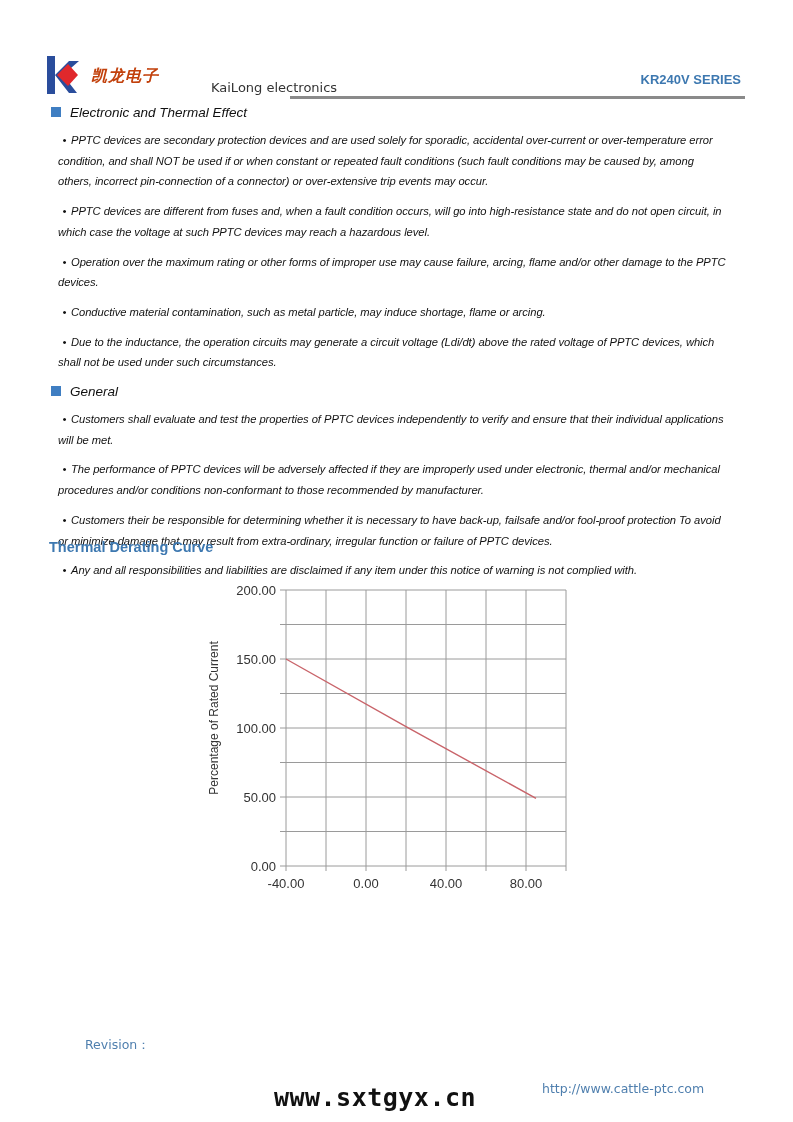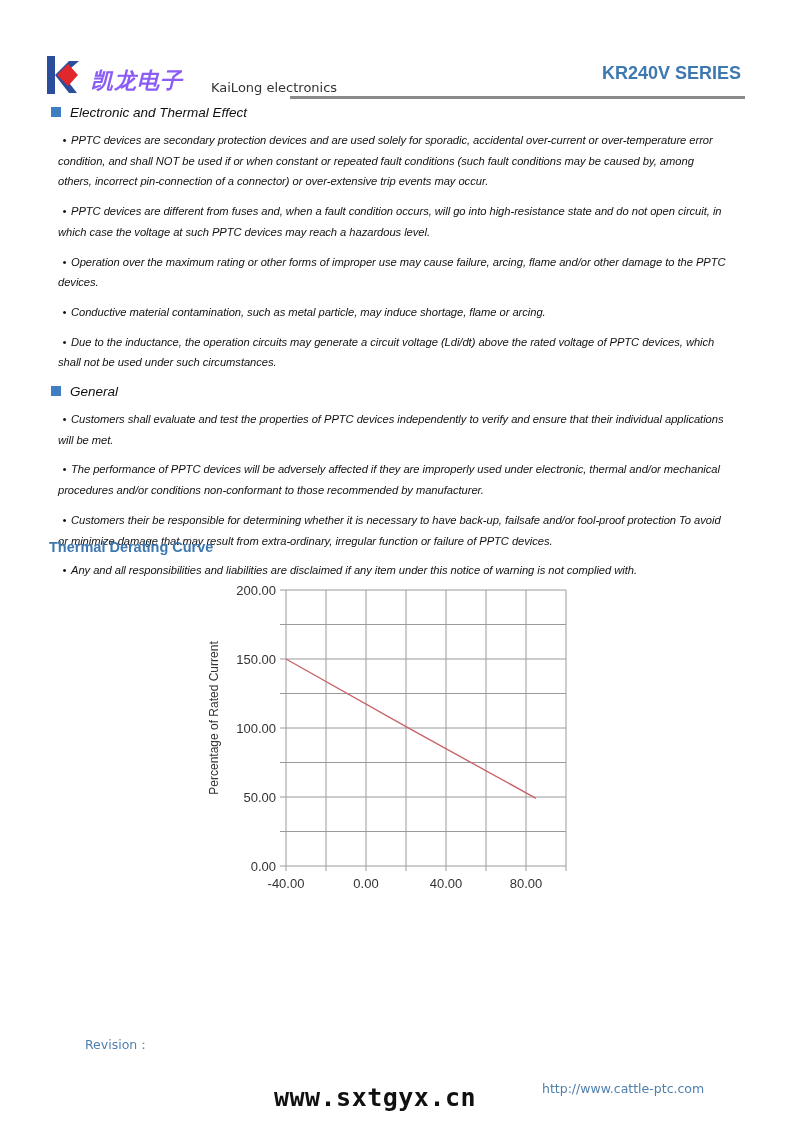--- a/index.html
+++ b/index.html
@@ -7,7 +7,7 @@
 
   .header { position: absolute; left: 47px; top: 56px; width: 700px; height: 44px; }
   .logo-k { position: absolute; left: 0; top: 0; width: 32px; height: 38px; }
-  .logo-cn { position: absolute; left: 44px; top: 10px; font-family: "DejaVu Serif", serif; font-size: 22px; font-weight: bold; font-style: italic; color: #8b5cf6; letter-spacing: 1px; }
+  .logo-cn { position: absolute; left: 44px; top: 10px; font-family: "DejaVu Serif", serif; font-size: 16px; font-weight: bold; font-style: italic; color: #c2410c; letter-spacing: 1px; }
   .logo-en { position: absolute; left: 164px; top: 24px; font-family: "DejaVu Sans", sans-serif; font-size: 13px; color: #333; }
   .series { position: absolute; right: 6px; top: 7px; font-family: "Liberation Sans", sans-serif; font-weight: bold; font-size: 18px; color: #3d78b0; }
   .rule { position: absolute; left: 290px; top: 96px; width: 455px; height: 3px; background: #8a8a8a; }

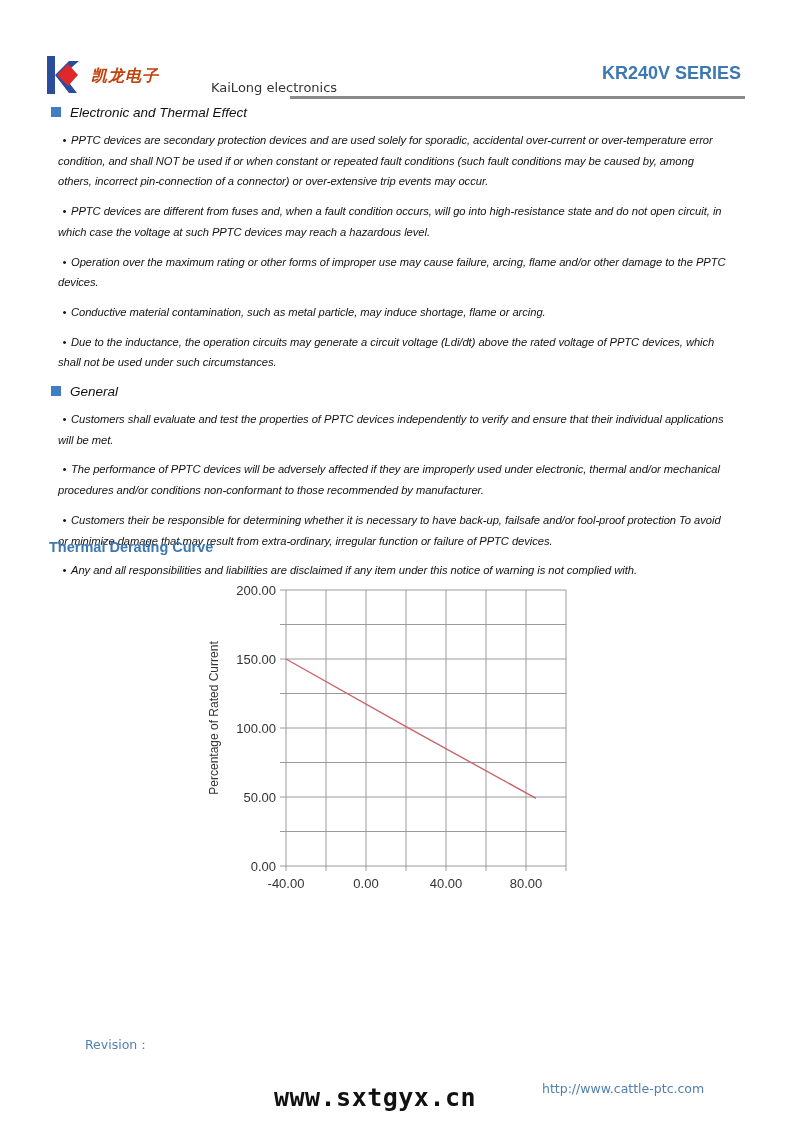--- a/index.html
+++ b/index.html
@@ -9,7 +9,7 @@
   .logo-k { position: absolute; left: 0; top: 0; width: 32px; height: 38px; }
   .logo-cn { position: absolute; left: 44px; top: 10px; font-family: "DejaVu Serif", serif; font-size: 16px; font-weight: bold; font-style: italic; color: #c2410c; letter-spacing: 1px; }
   .logo-en { position: absolute; left: 164px; top: 24px; font-family: "DejaVu Sans", sans-serif; font-size: 13px; color: #333; }
-  .series { position: absolute; right: 6px; top: 7px; font-family: "Liberation Sans", sans-serif; font-weight: bold; font-size: 18px; color: #3d78b0; }
+  .series { position: absolute; right: 6px; top: 16px; font-family: "Liberation Sans", sans-serif; font-weight: bold; font-size: 13px; color: #3d78b0; }
   .rule { position: absolute; left: 290px; top: 96px; width: 455px; height: 3px; background: #8a8a8a; }
 
   .content { position: absolute; left: 49px; top: 102px; width: 690px; font-style: italic; }

